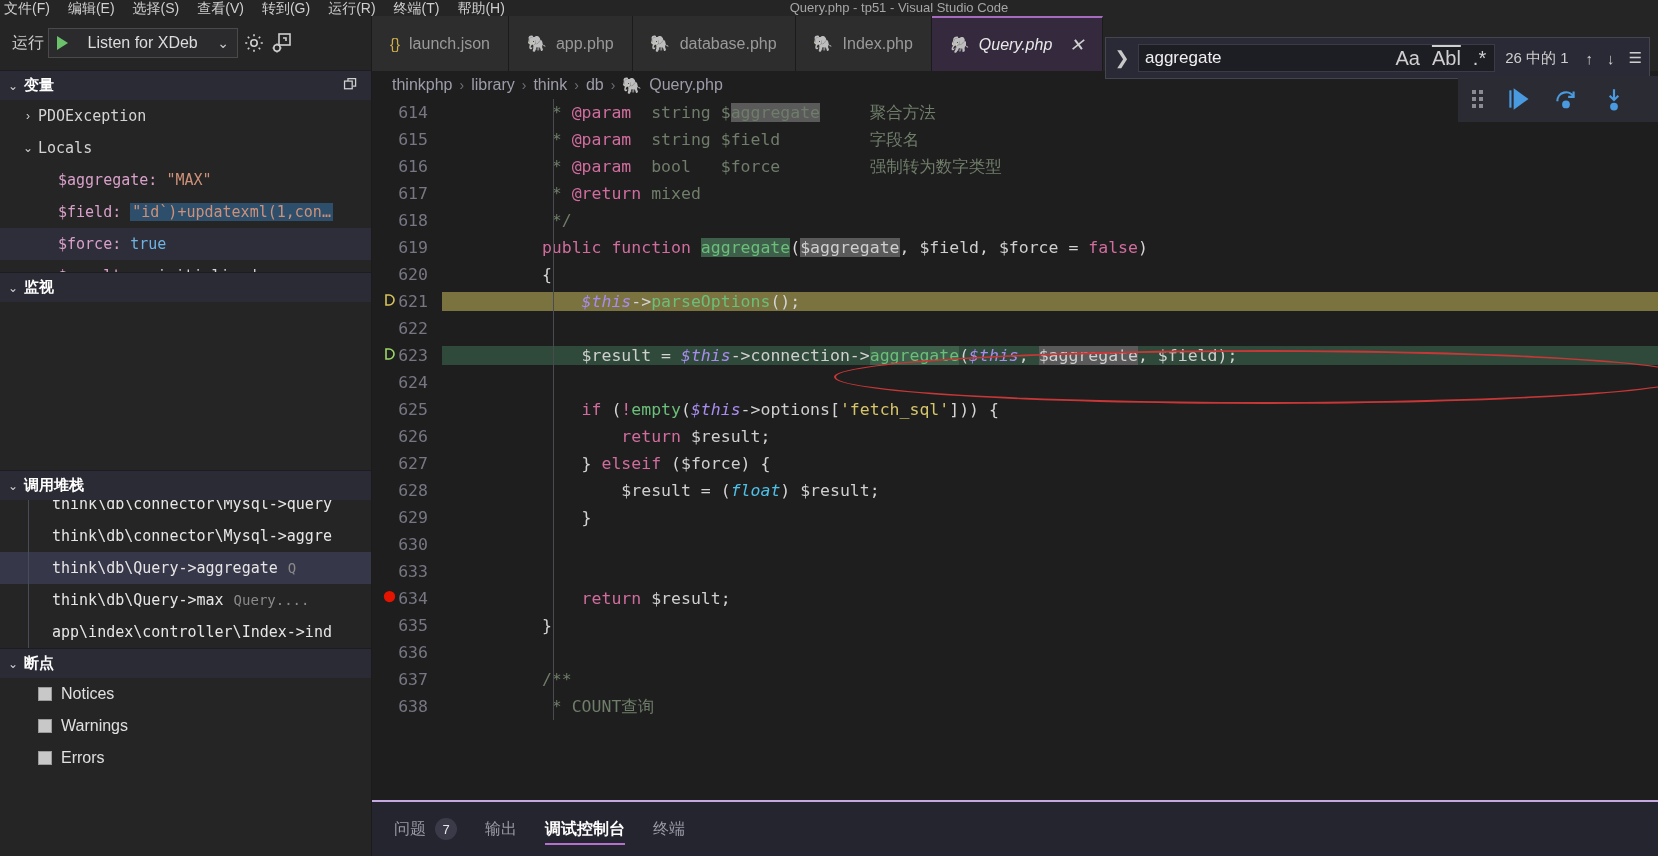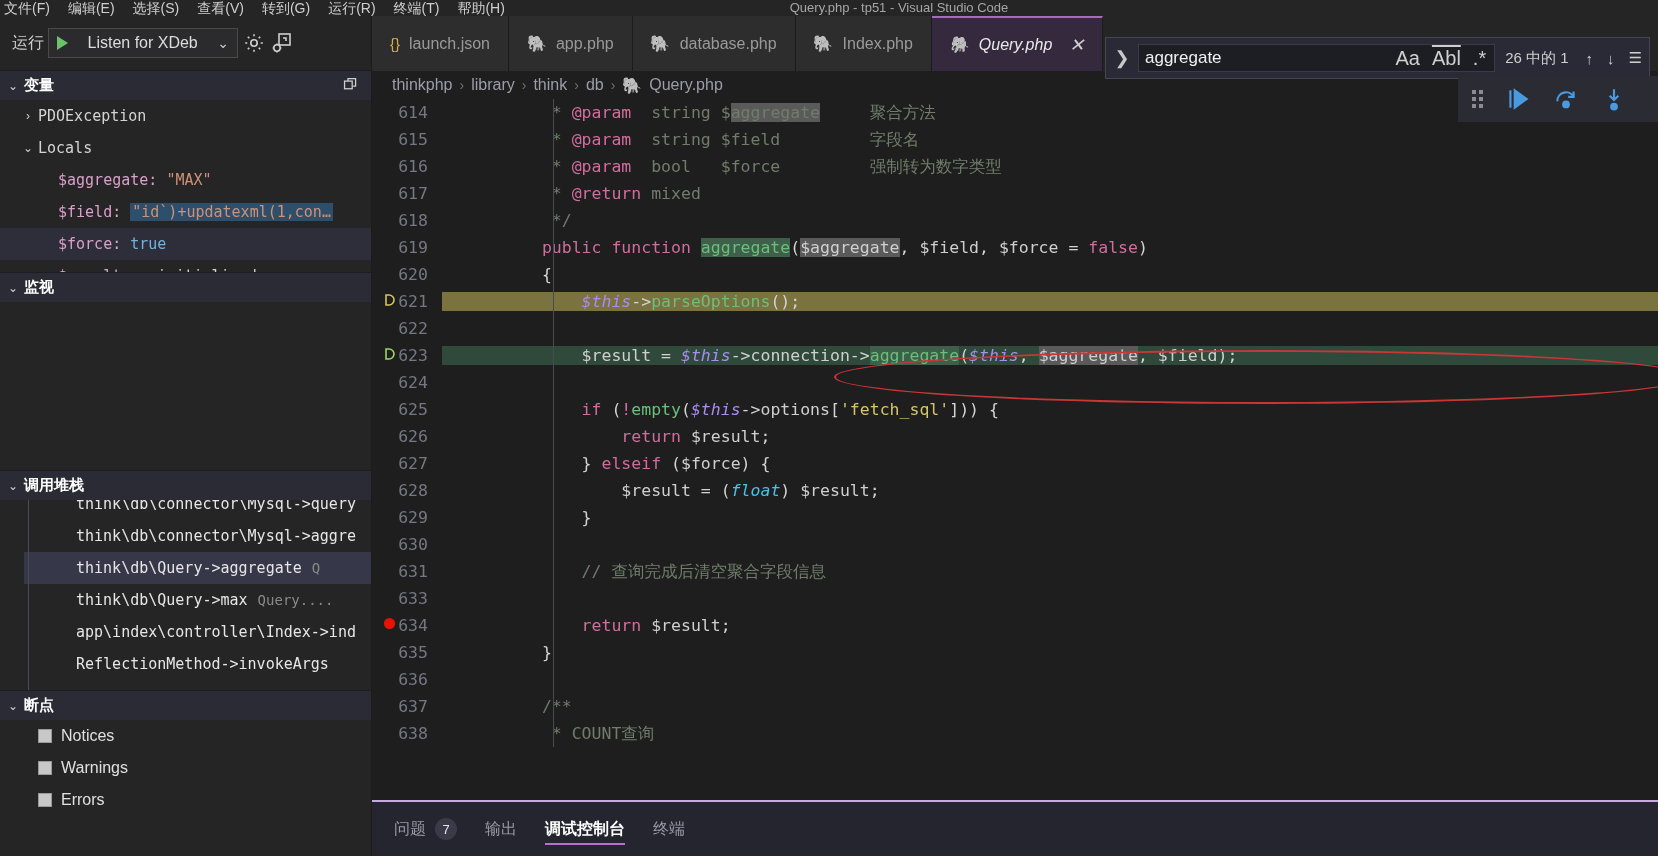--- a/index.html
+++ b/index.html
@@ -72,7 +72,7 @@
 
   .vars-body { height: 172px; overflow: hidden; }
   .watch-body { height: 168px; }
-  .stack-body { height: 190px; overflow: hidden; position: relative; padding-left: 24px; }
+  .stack-body { height: 148px; overflow: hidden; position: relative; }
   .stack-row {
     height: 32px; display: flex; align-items: center; white-space: nowrap;
     font-family: "DejaVu Sans Mono", monospace; font-size: 15px; color: #e6e6e6;

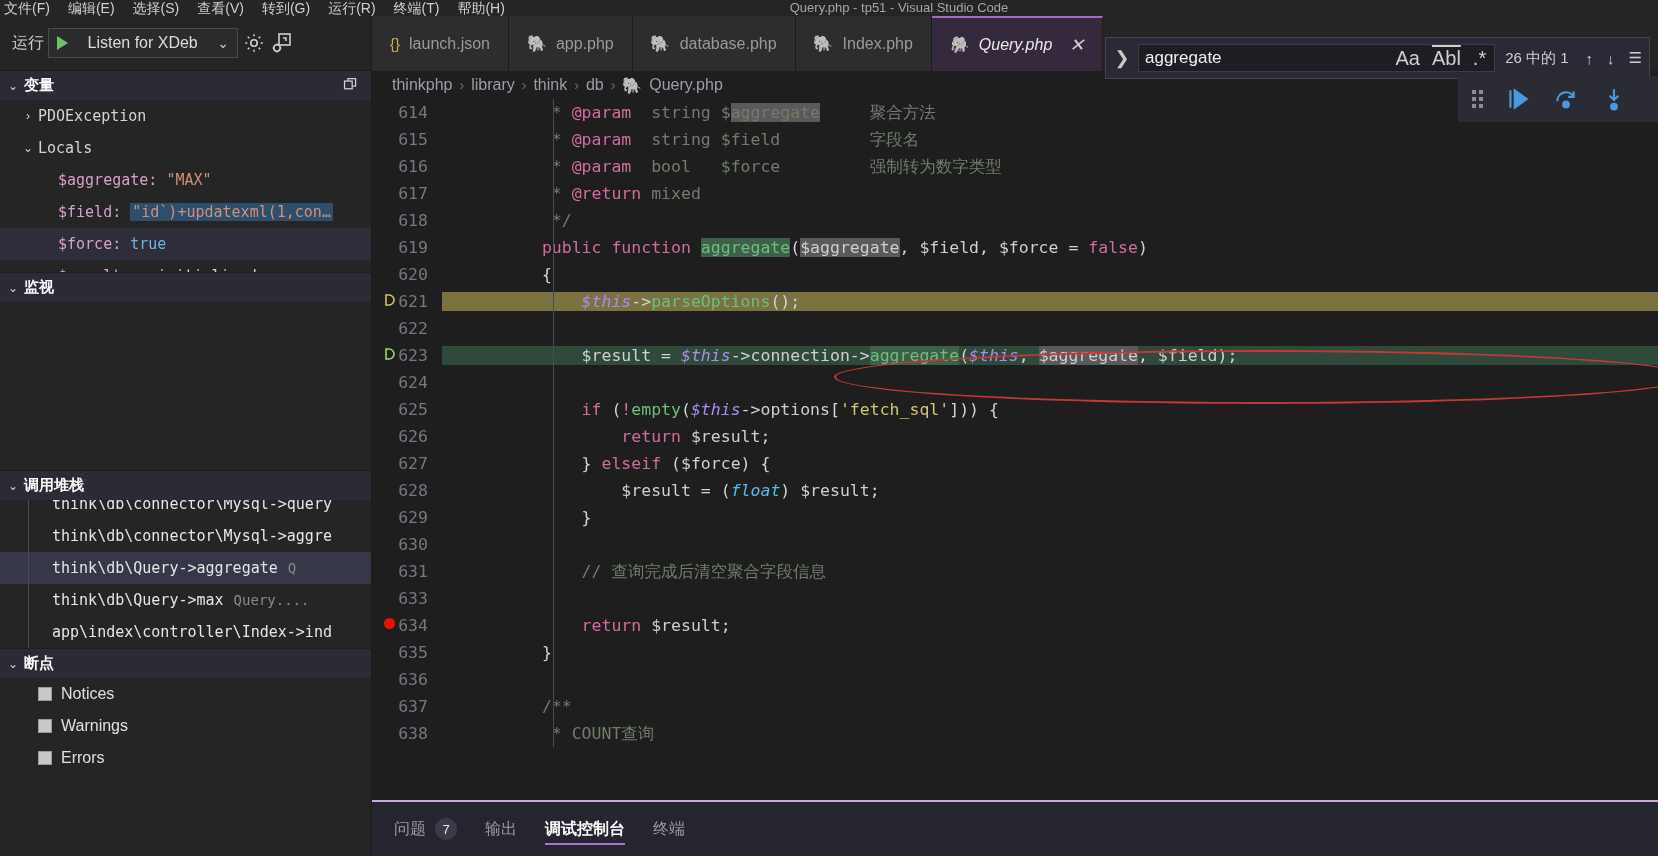--- a/index.html
+++ b/index.html
@@ -457,11 +457,6 @@
         <div class="cline">
           <span class="lnum">630</span>
           <span class="ctext">&nbsp;</span>
-          <span class="indent-guide"></span>
-        </div>
-        <div class="cline">
-          <span class="lnum">631</span>
-          <span class="ctext">      <span class="c-com">// </span><span class="c-cjk">查询完成后清空聚合字段信息</span></span>
           <span class="indent-guide"></span>
         </div>
         <div class="cline">

